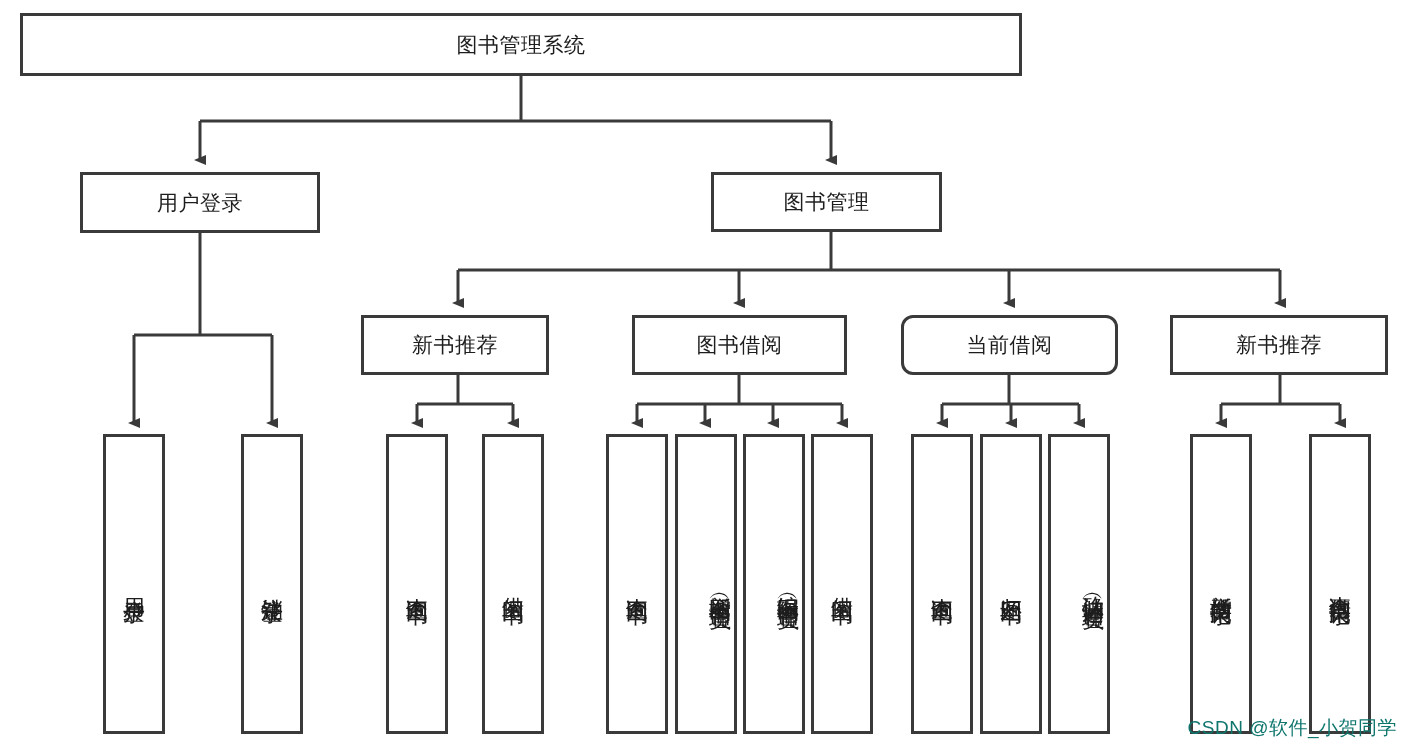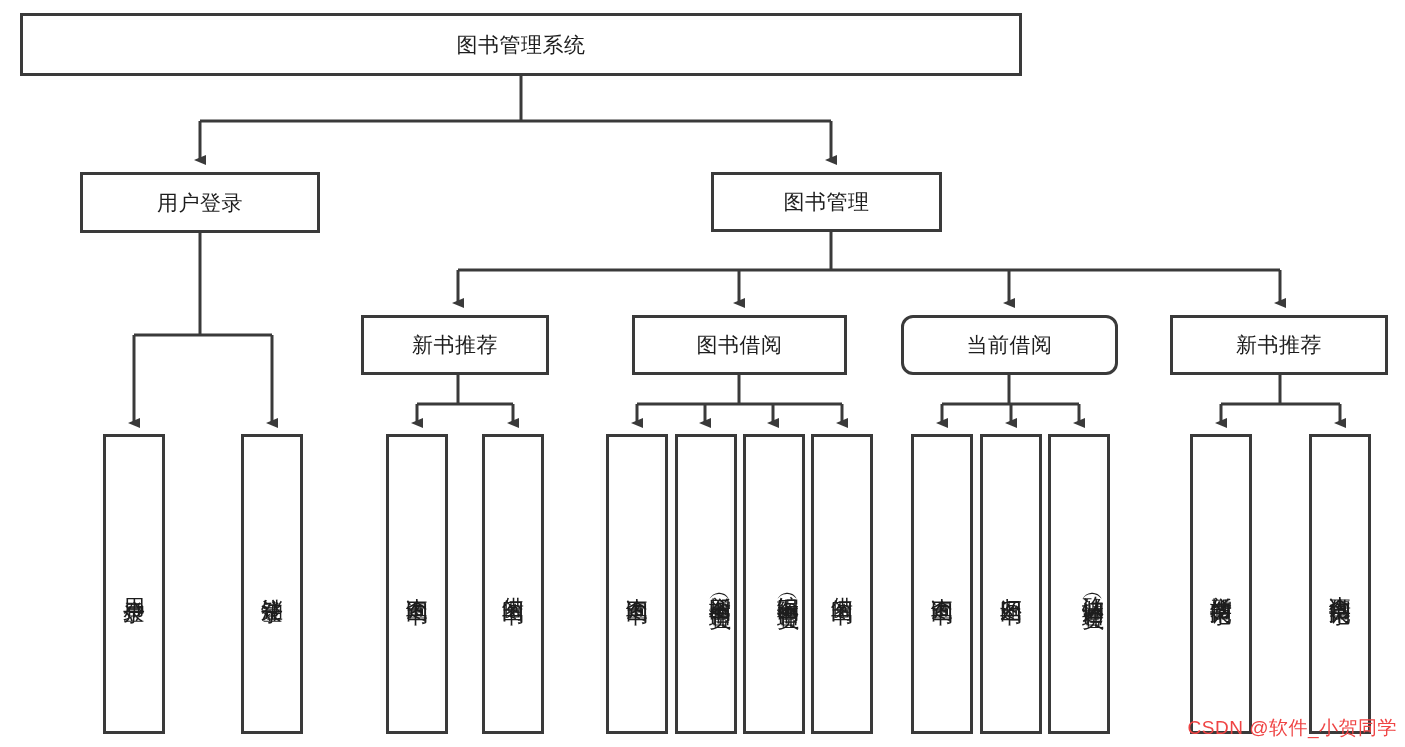--- a/index.html
+++ b/index.html
@@ -63,7 +63,7 @@
     right: 8px;
     bottom: 6px;
     font-size: 19px;
-    color: #ef4444;
+    color: #0f766e;
     white-space: nowrap;
     letter-spacing: 0.5px;
     margin-top: 17px;

